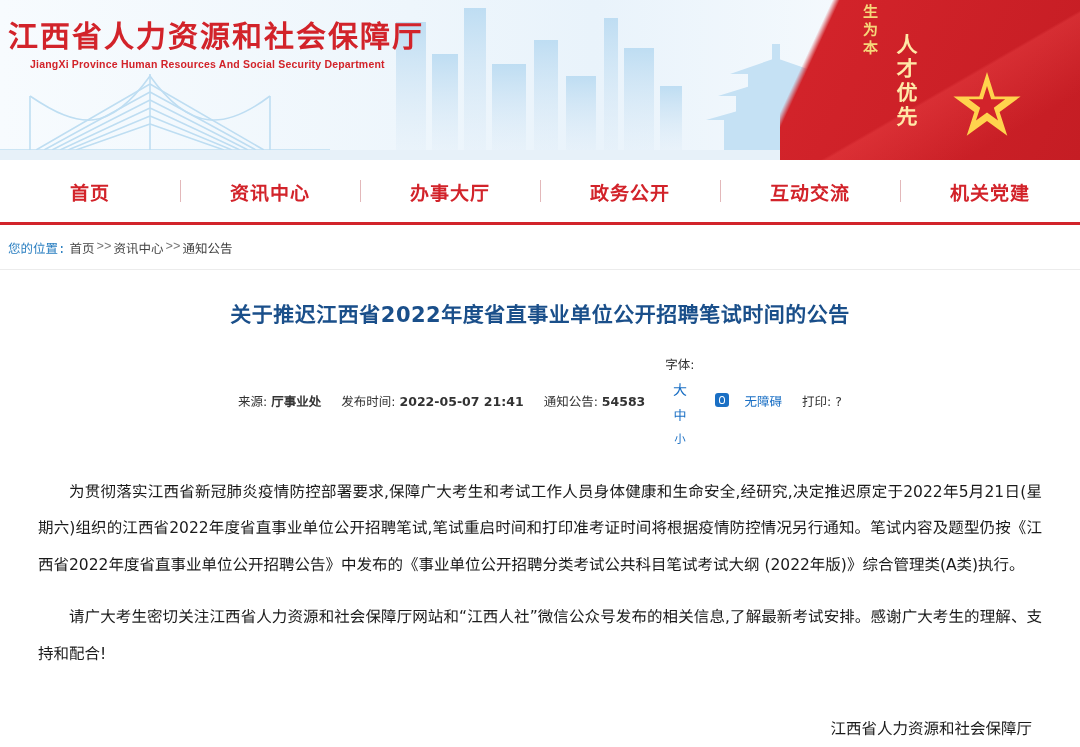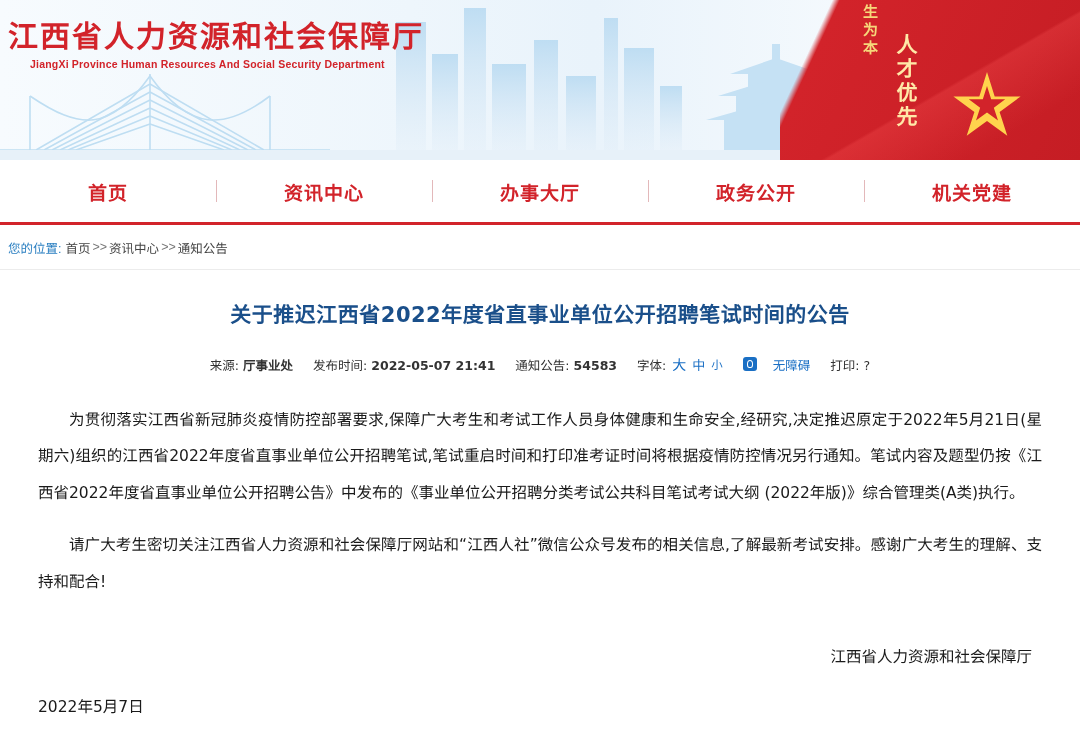--- a/index.html
+++ b/index.html
@@ -294,6 +294,7 @@
   <div class="nav-item">资讯中心</div>
   <div class="nav-item">办事大厅</div>
   <div class="nav-item">政务公开</div>
+  <div class="nav-item">互动交流</div>
   <div class="nav-item">机关党建</div>
 </nav>
 

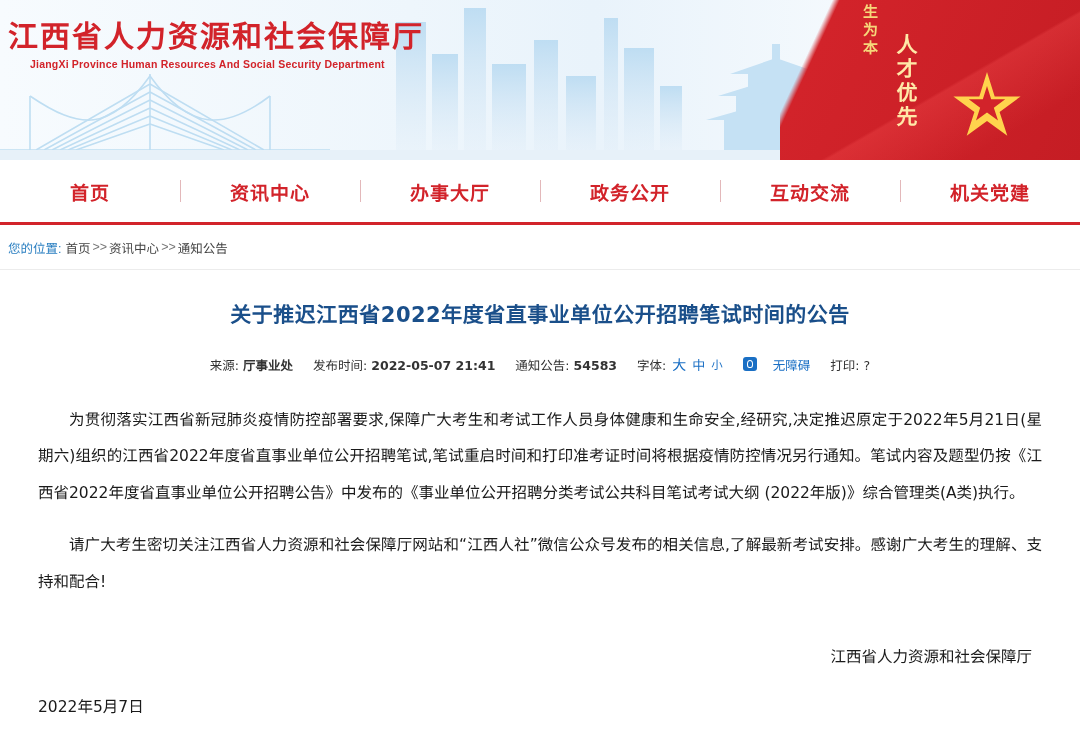--- a/index.html
+++ b/index.html
@@ -141,7 +141,7 @@
     padding-left: 8px;
     font-size: 12.5px;
     color: #555;
-    font-family: Liberation Sans, sans-serif;
+    font-family: Liberation Mono, monospace;
     border-bottom: 1px solid #ececec;
   }
   .breadcrumb .bc-label { color: #2a7fc1; margin-right: 4px; }

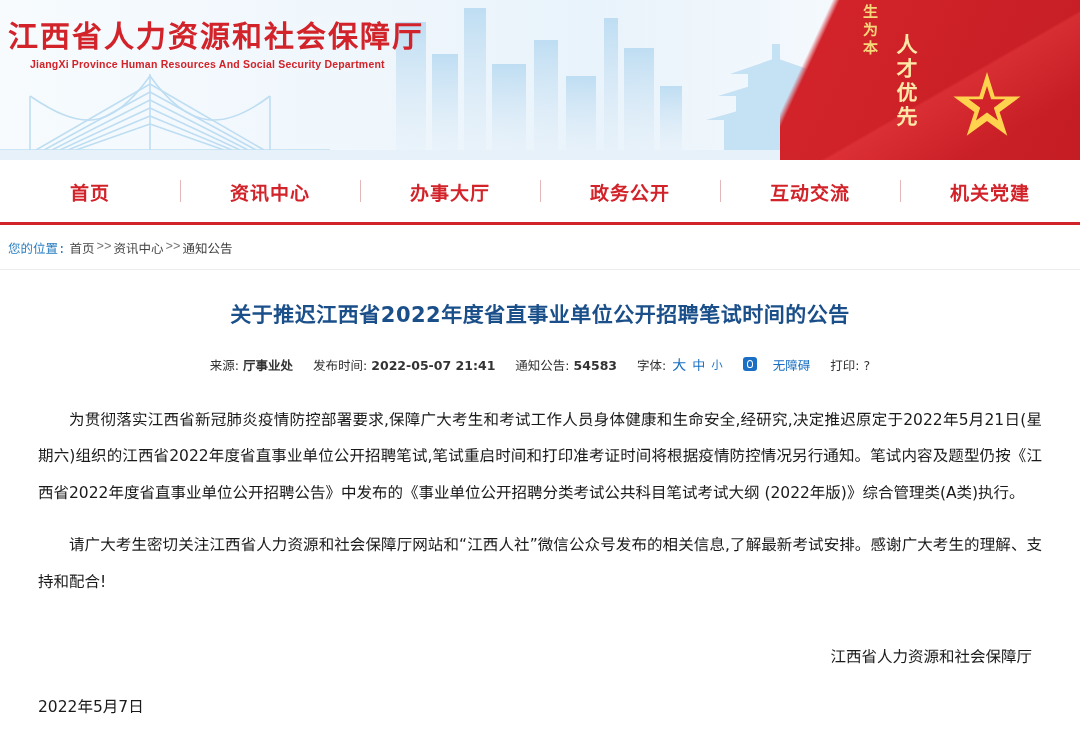--- a/index.html
+++ b/index.html
@@ -174,7 +174,7 @@
   }
   .meta-item { white-space: nowrap; }
   .meta-item b { font-weight: bold; text-align: center; }
-  .font-sizes { display: inline-flex; align-items: center; gap: 6px; }
+  .font-sizes { display: inline-flex; align-items: center; gap: 6px; flex-direction: column; }
   .font-sizes .fs {
     color: #1a6fc4;
     cursor: pointer;

